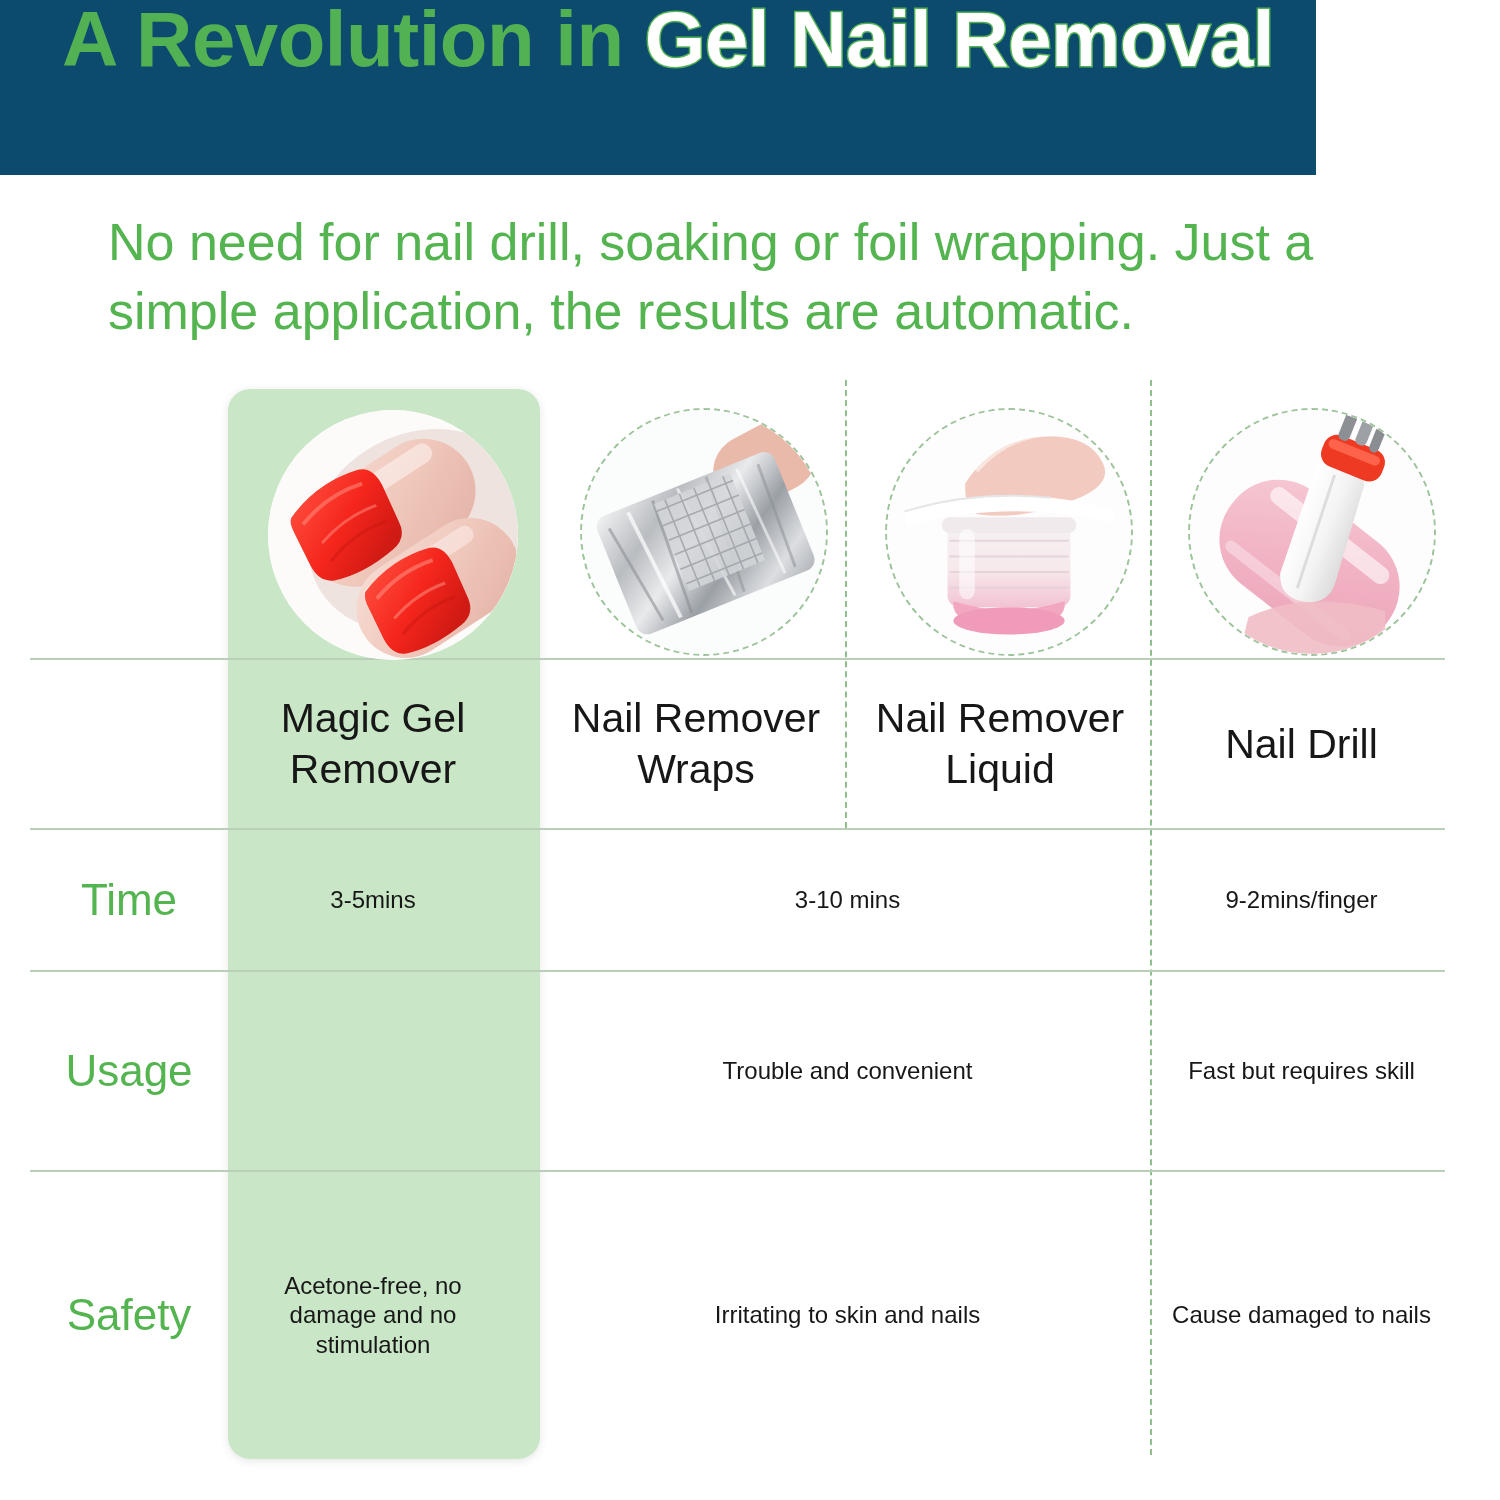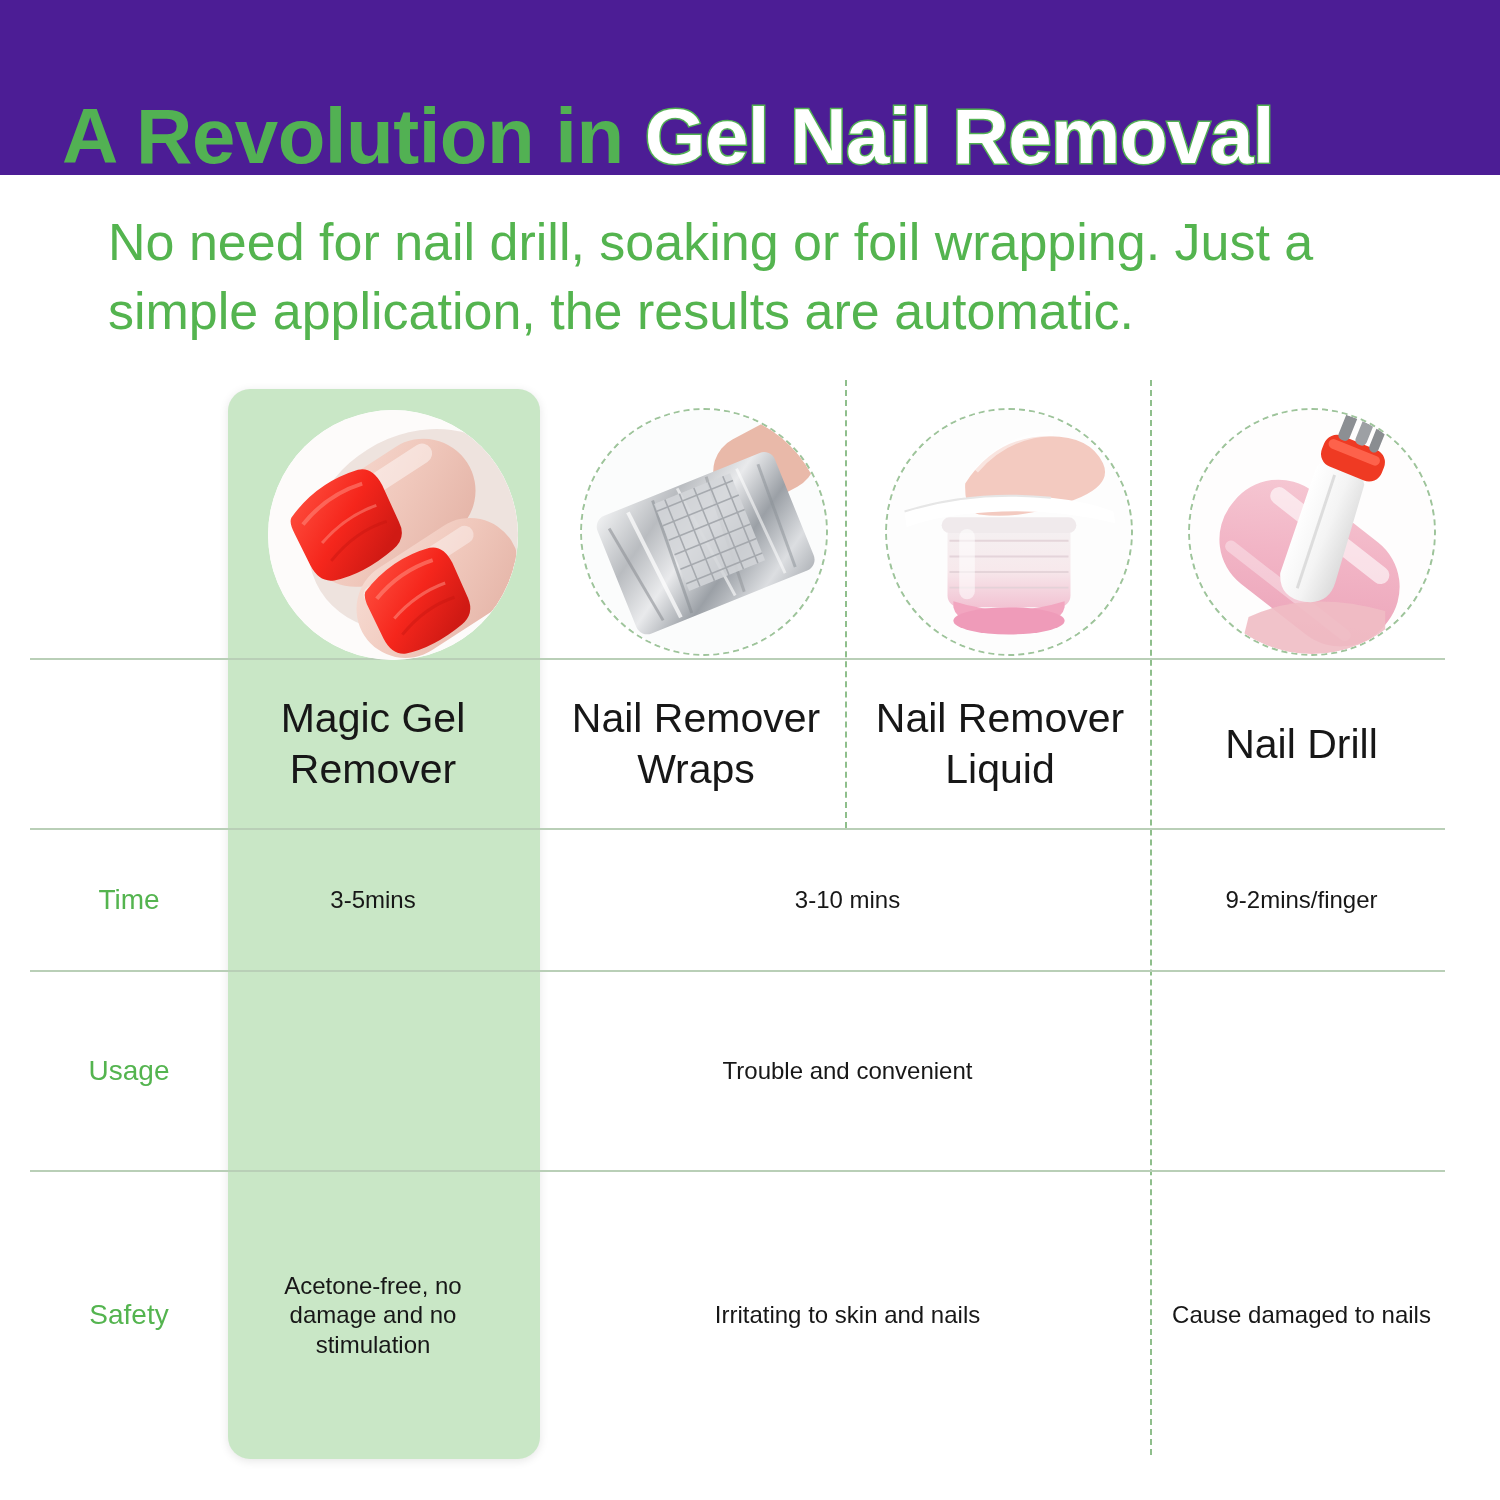--- a/index.html
+++ b/index.html
@@ -13,9 +13,9 @@
 
   
   .banner{
-    position:absolute; left:0; top:0; width:1500px; height:175px;
-    background:#4c1d95;
-    display:flex; align-items:flex-end;
+    position:absolute; left:0; top:0; width:1316px; height:175px;
+    background:#0c4a6e;
+    display:flex; align-items:flex-start;
   }
   .banner-title{
     margin-left:62px;

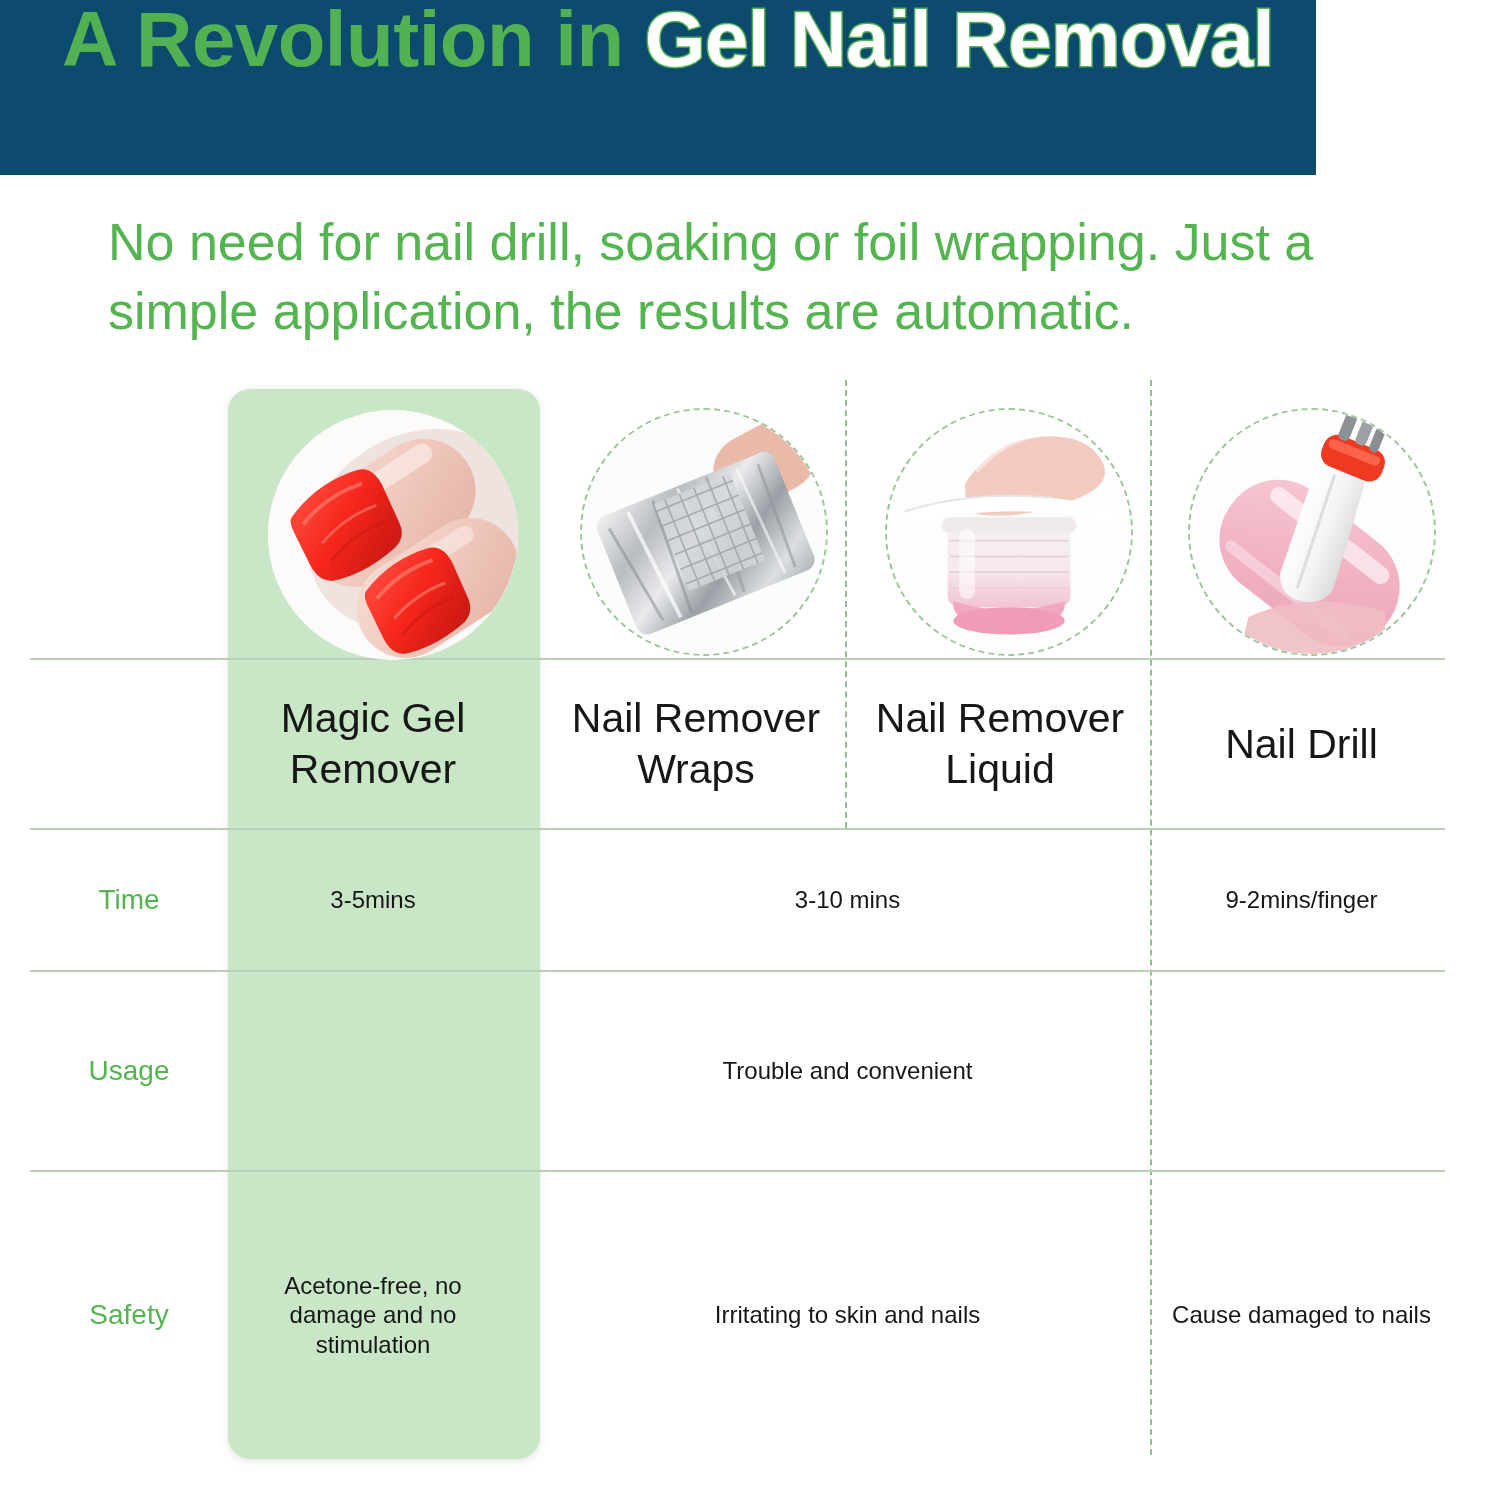--- a/index.html
+++ b/index.html
@@ -88,7 +88,7 @@
   }
   .rowlabel{
     color:#54b44f;
-    font-size:28px;
+    font-size:44px;
   }
 
   

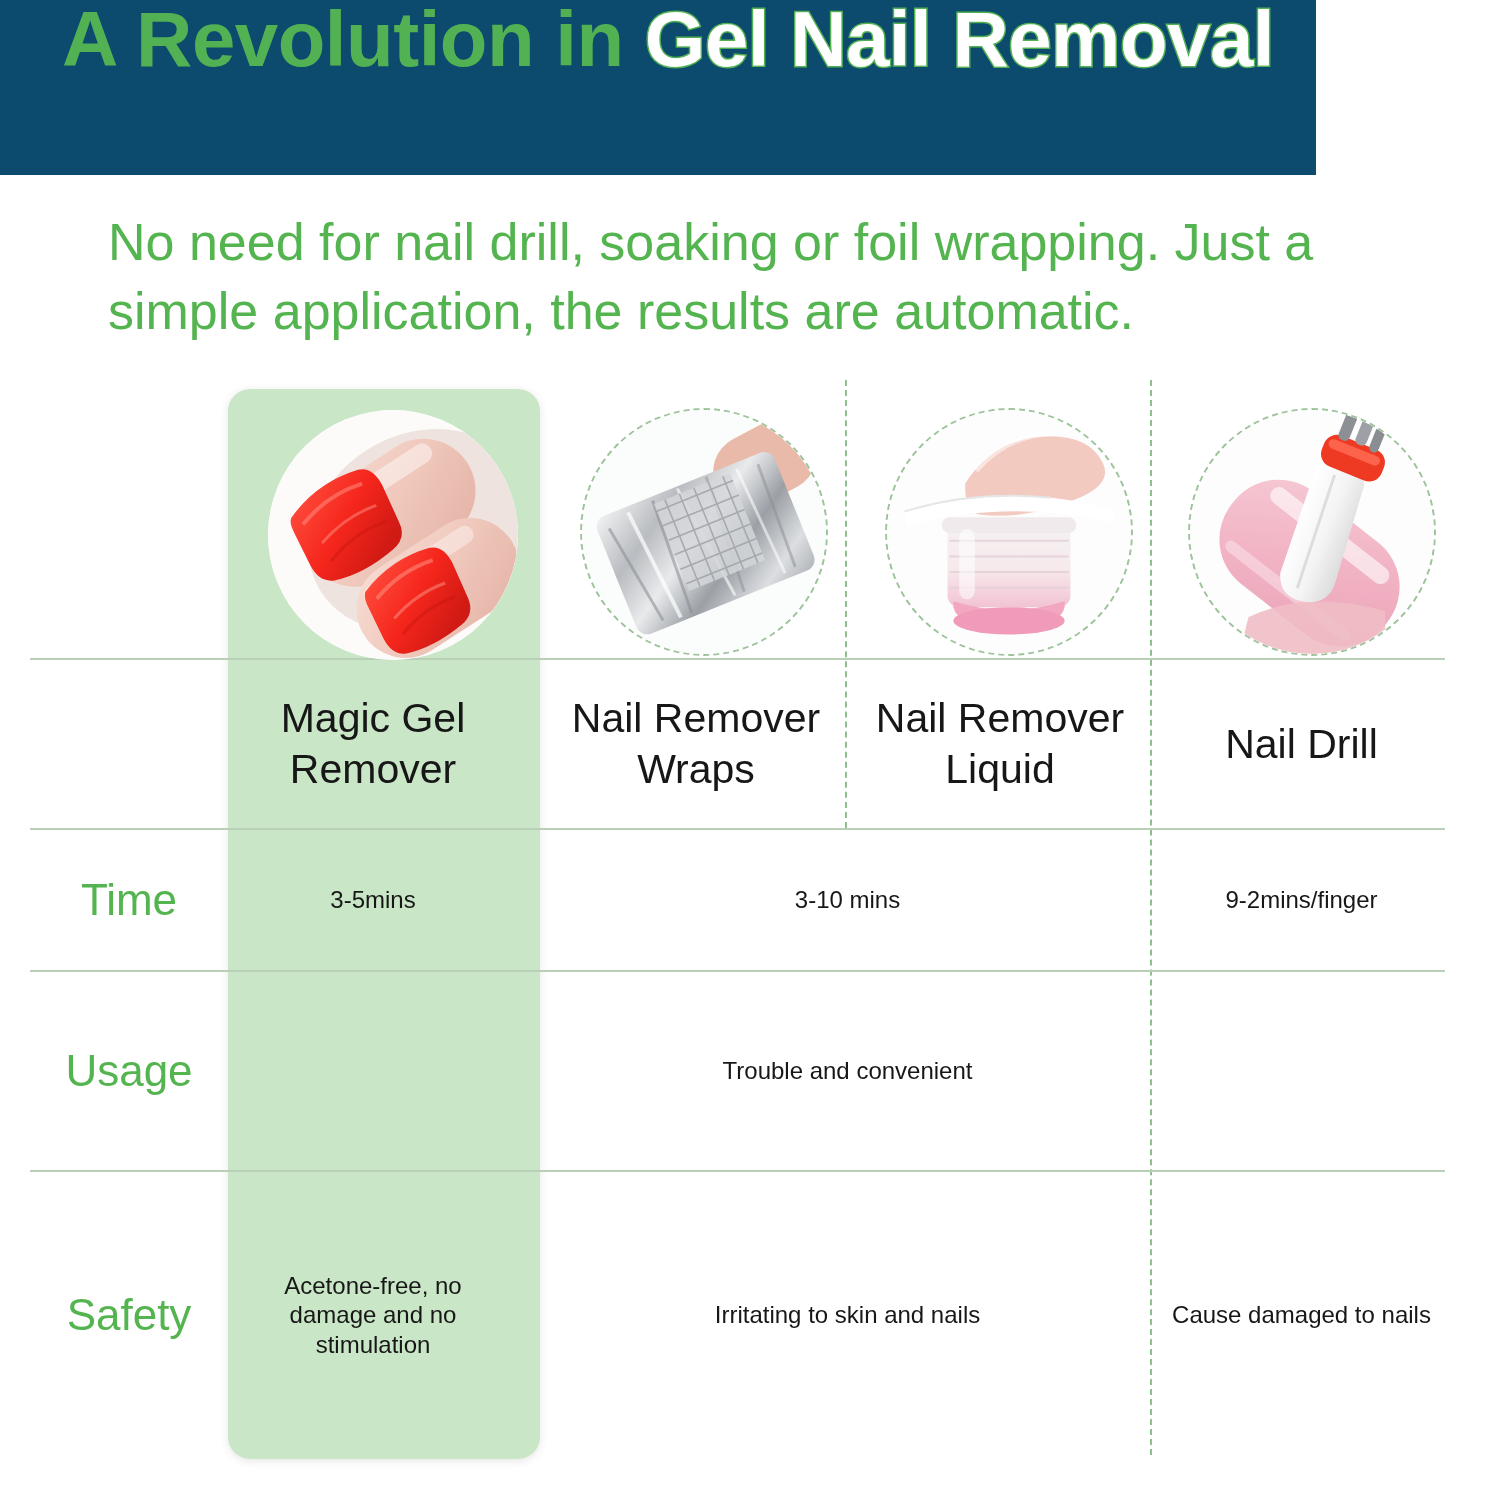--- a/index.html
+++ b/index.html
@@ -332,6 +332,7 @@
 
   <div class="cell rowlabel c0 r-usage">Usage</div>
   <div class="cell c23 r-usage">Trouble and convenient</div>
+  <div class="cell c4 r-usage">Fast but requires skill</div>
 
   <div class="cell rowlabel c0 r-safety">Safety</div>
   <div class="cell c1 r-safety">Acetone-free, no damage and no stimulation</div>

